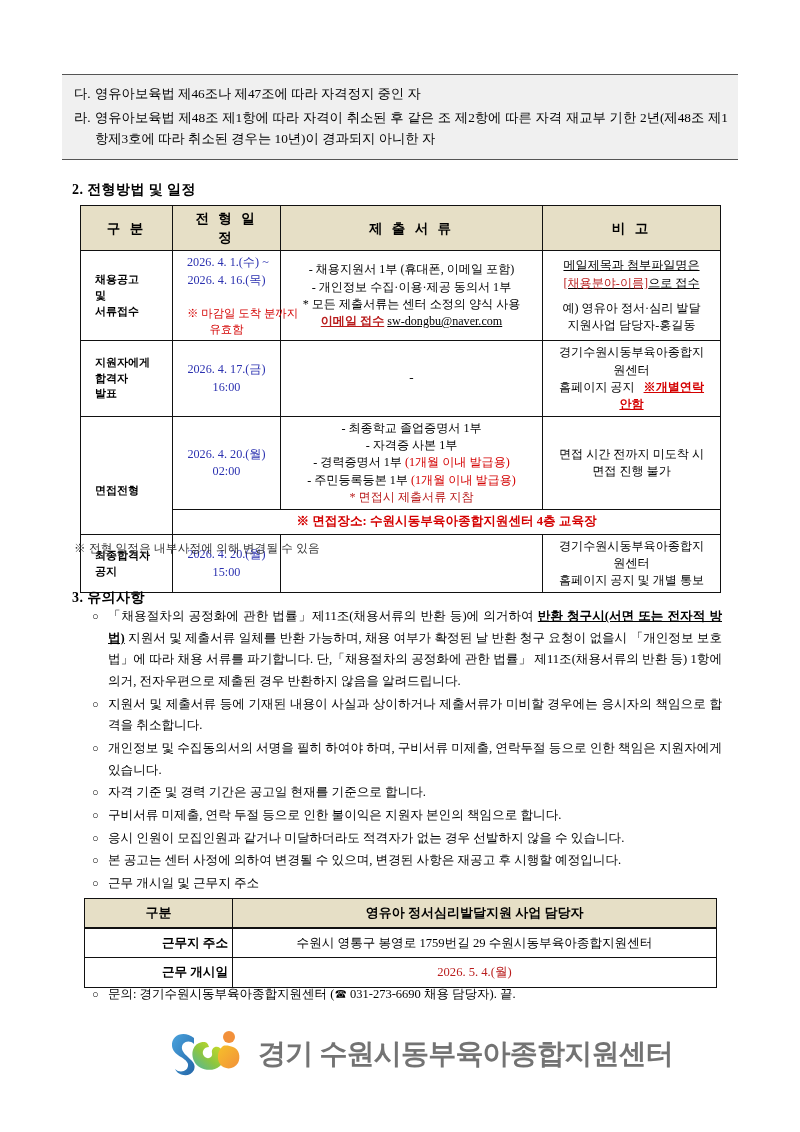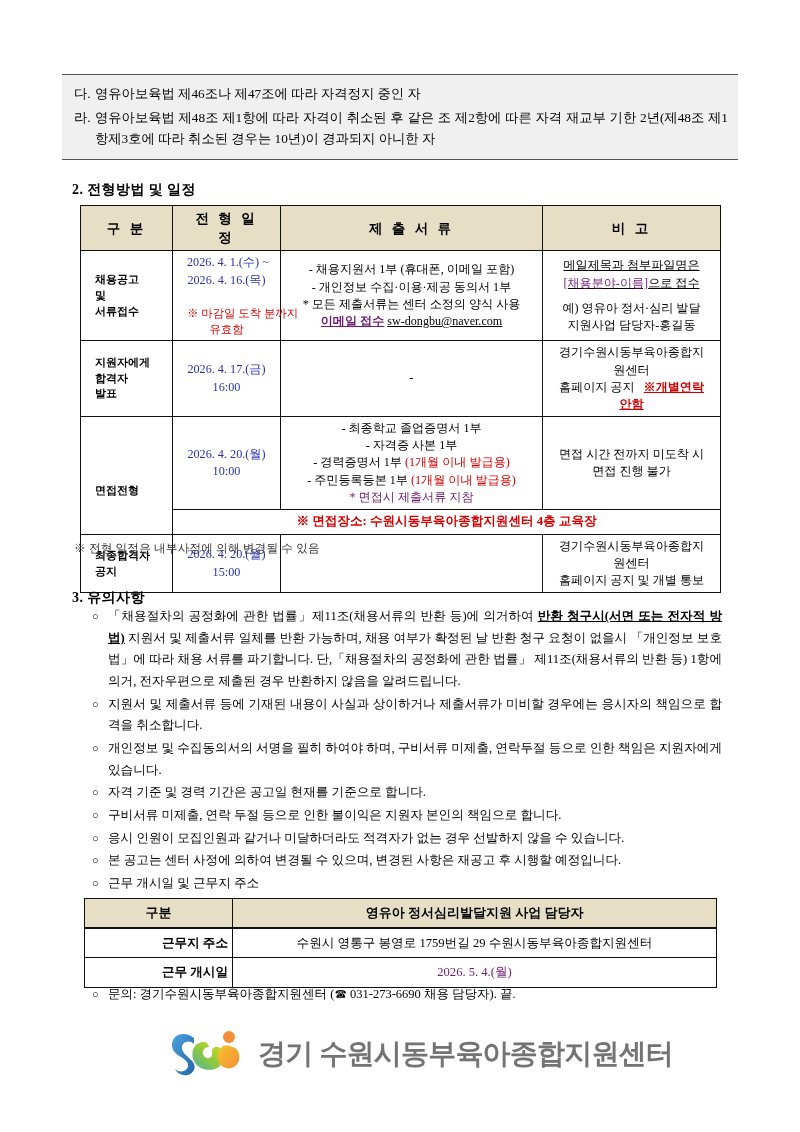--- a/index.html
+++ b/index.html
@@ -108,7 +108,7 @@
     font-size: 12.1px;
   }
   .red { color: #d40000; }
-  .blue { color: #701a75; }
+  .blue { color: #b91c1c; }
   .bold { font-weight: bold; }
   .ul { text-decoration: underline; }
   .small-red { color: #d40000; font-size: 11.4px; }

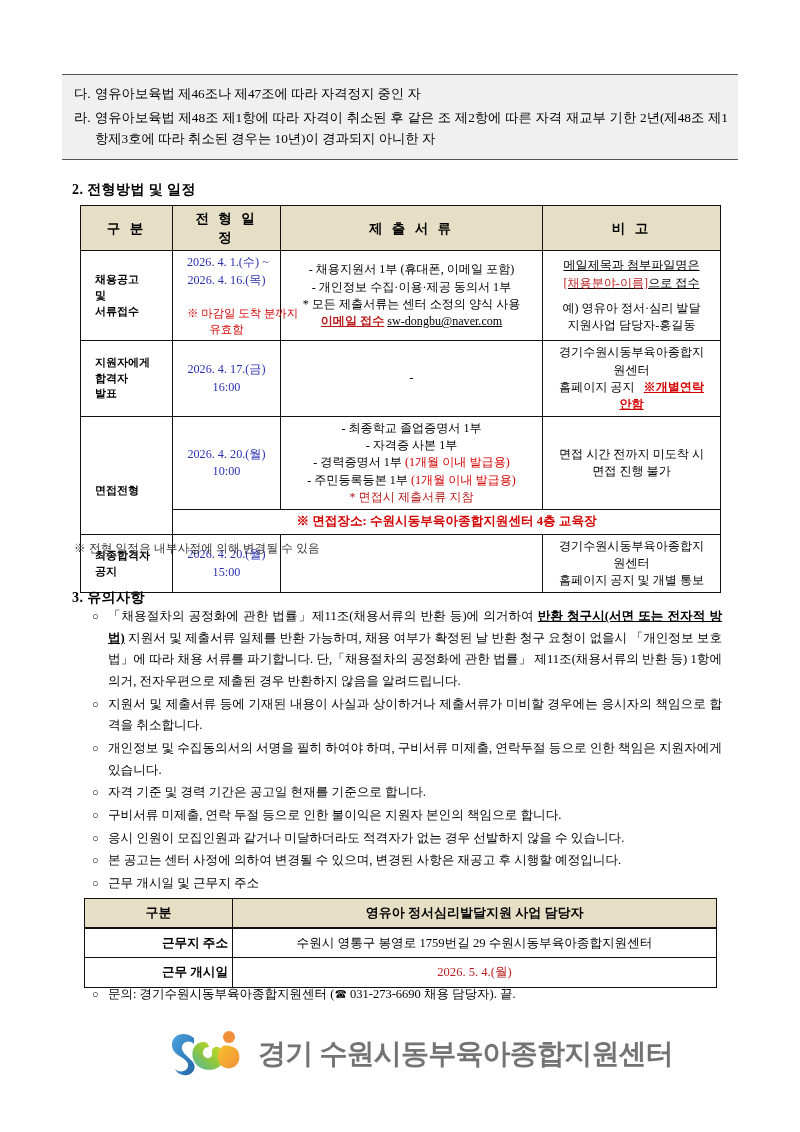--- a/index.html
+++ b/index.html
@@ -304,7 +304,7 @@
         </td>
         <td class="cell-date">
           <div>2026. 4. 20.(월)</div>
-          <div>10:00</div>
+          <div>02:00</div>
         </td>
         <td class="cell-docs">
           <div>- 최종학교 졸업증명서 1부</div>

